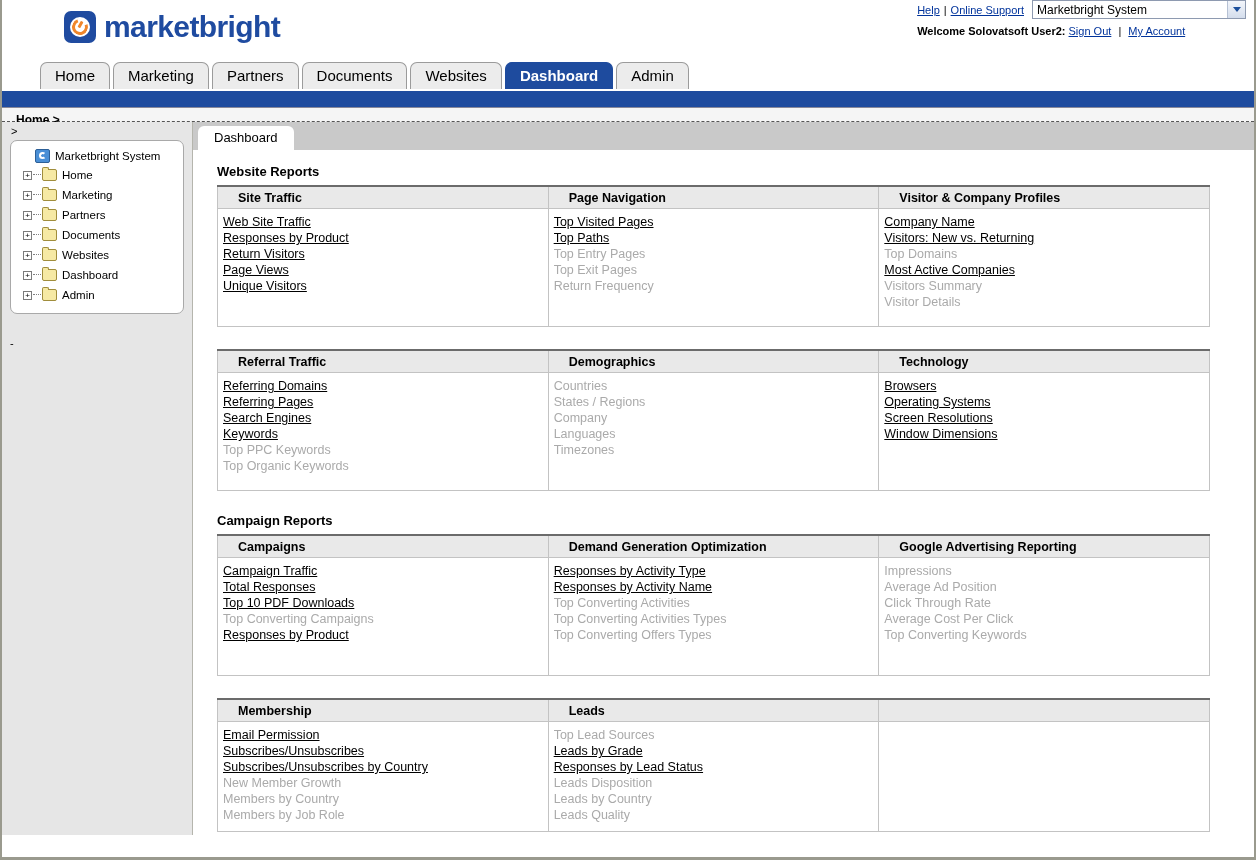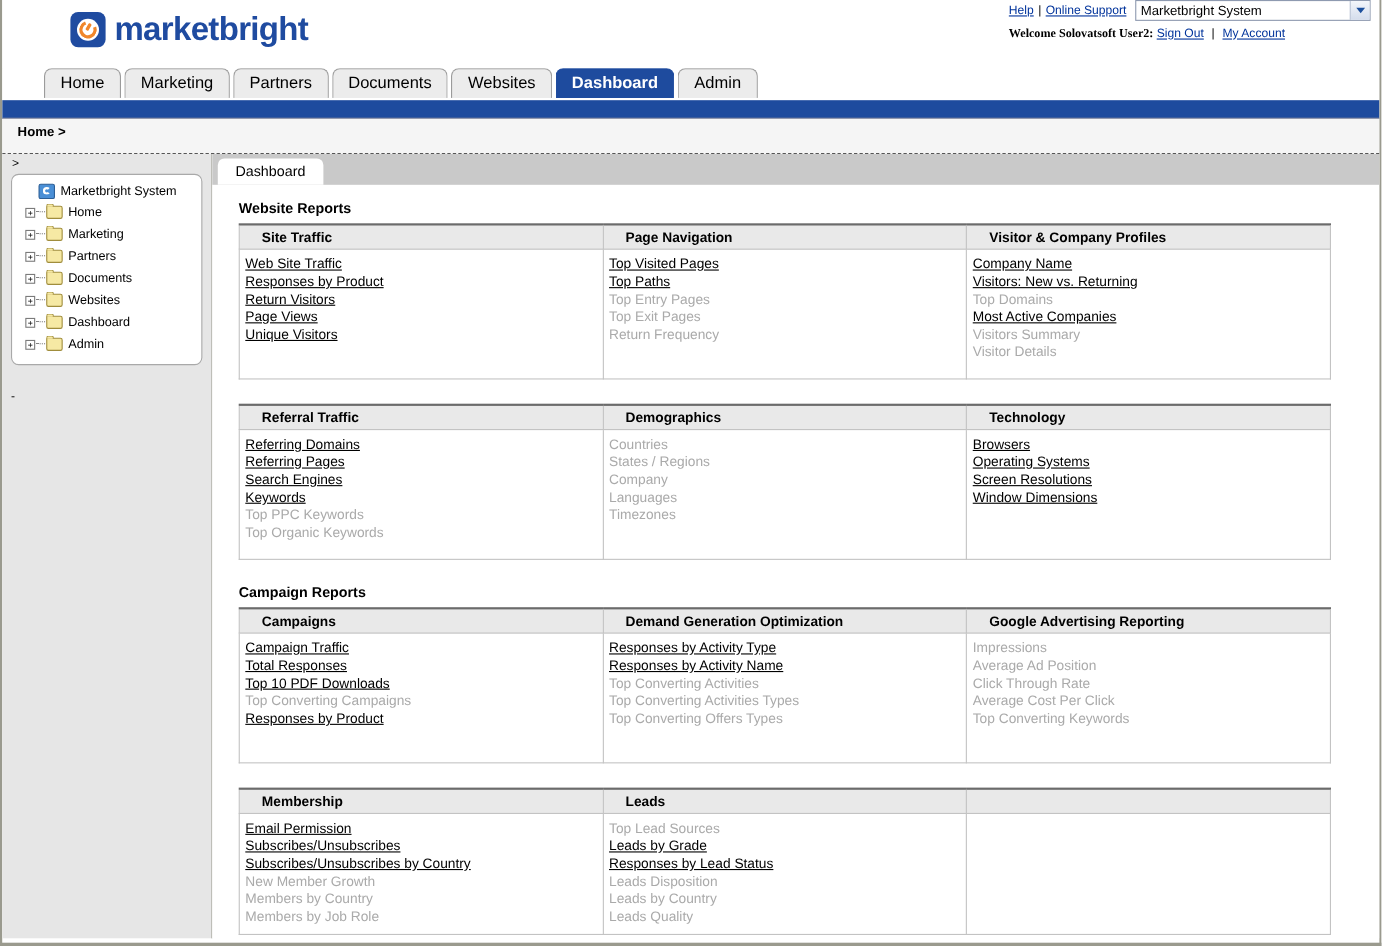--- a/index.html
+++ b/index.html
@@ -153,7 +153,6 @@
   .welcome-label {
     font-weight: bold;
     color: #000;
-    font-family: Liberation Serif, serif;
   }
 
   

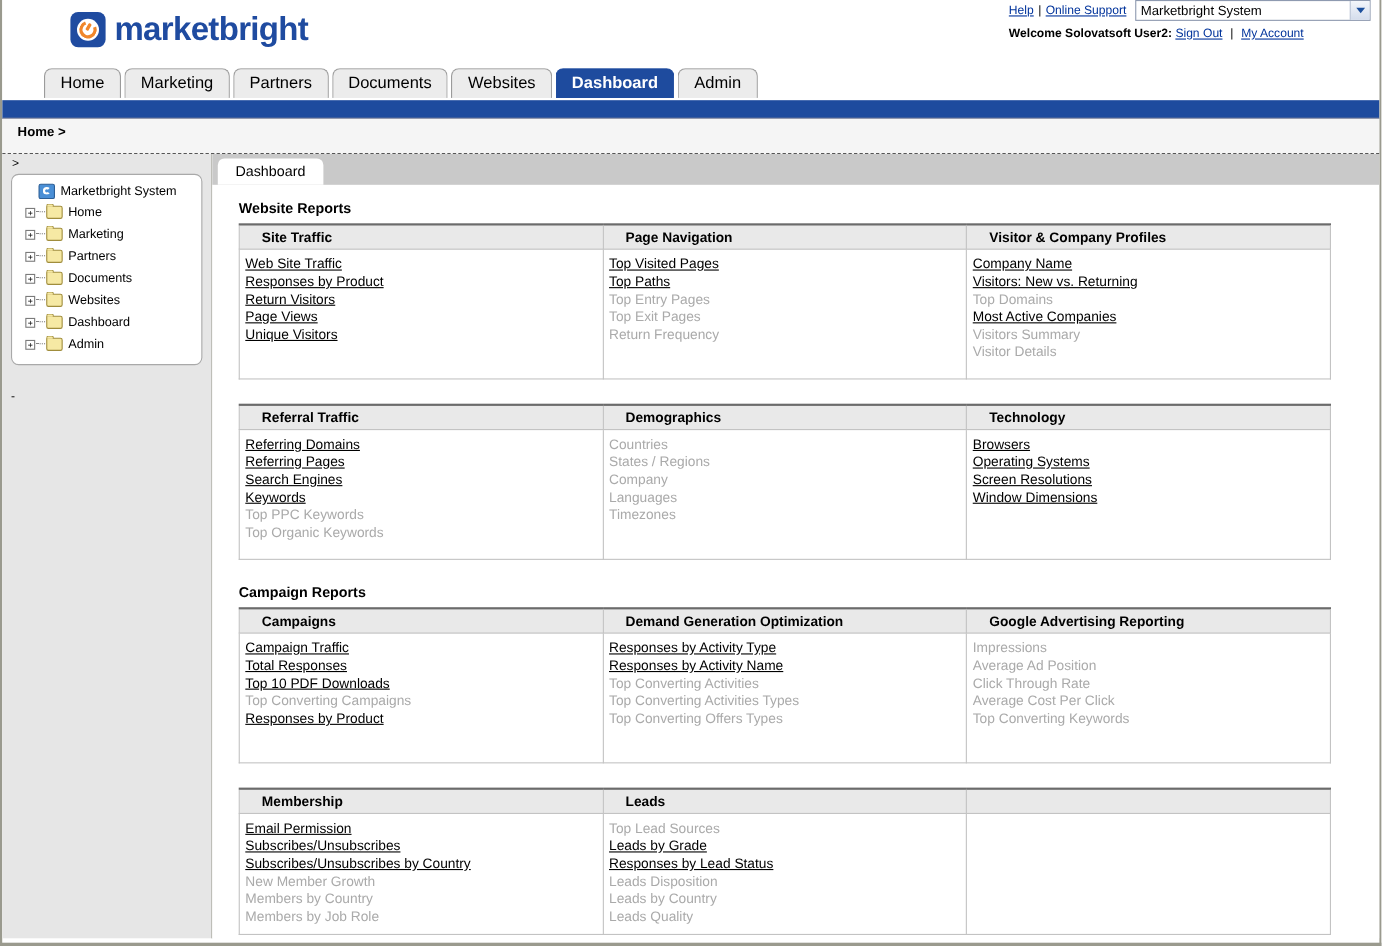--- a/index.html
+++ b/index.html
@@ -194,7 +194,7 @@
 
   
   .breadcrumb {
-    height: 32px;
+    height: 14px;
     line-height: 24px;
     background: #f5f5f5;
     padding-left: 14px;

